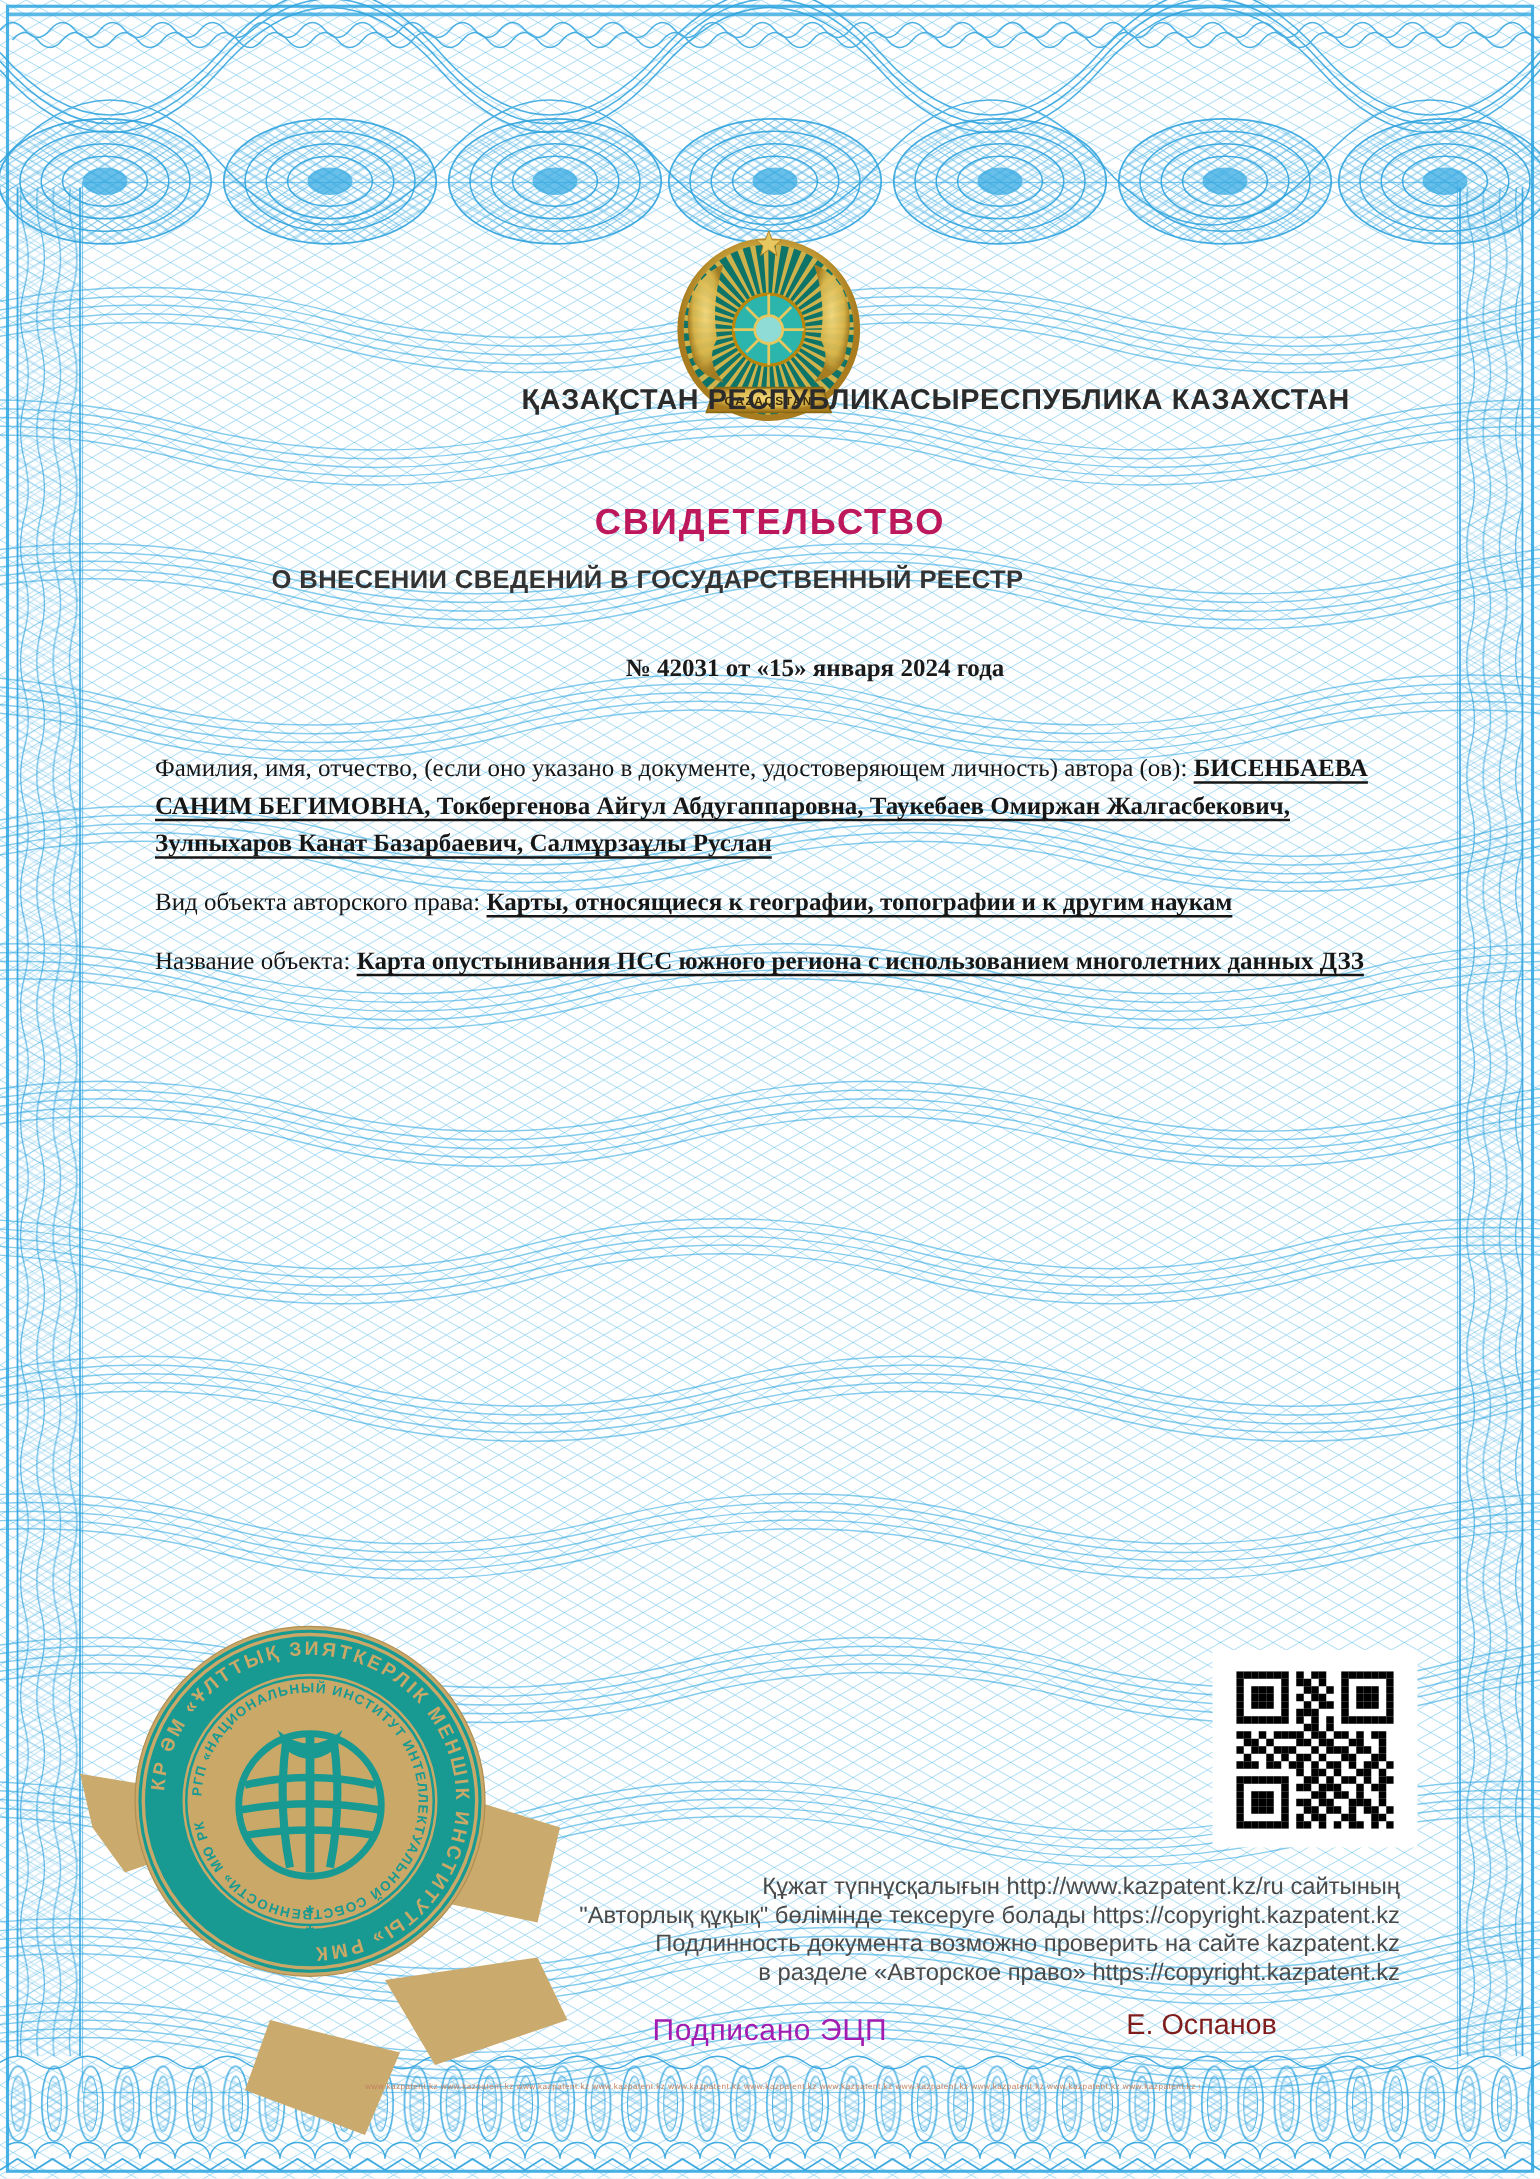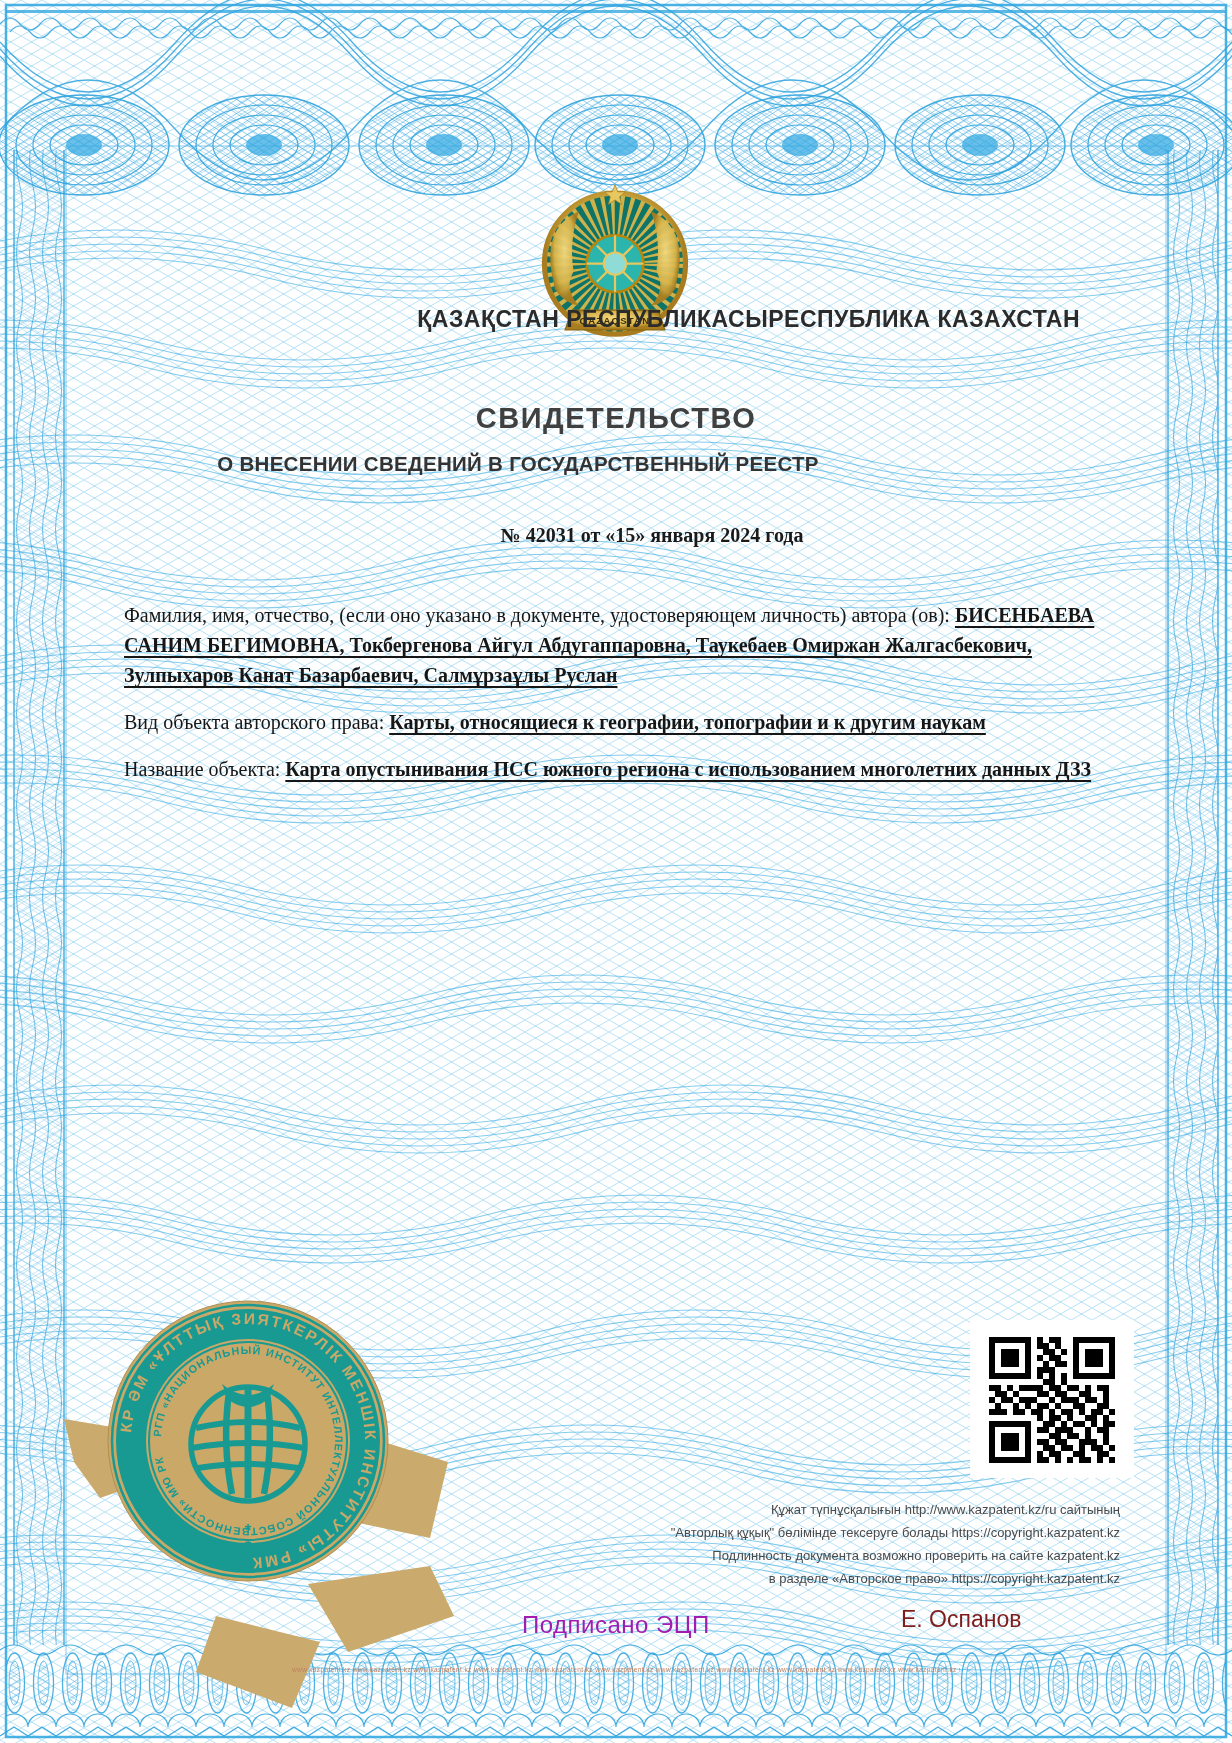--- a/index.html
+++ b/index.html
@@ -19,7 +19,7 @@
   }
   .doc-title{
     position:absolute;top:402px;left:0;width:1232px;text-align:center;
-    font-size:29px;font-weight:bold;color:#404040;letter-spacing:1.5px;
+    font-size:29px;font-weight:bold;color:#be185d;letter-spacing:1.5px;
   }
   .doc-subtitle{
     position:absolute;top:450px;left:0;width:1036px;text-align:center;

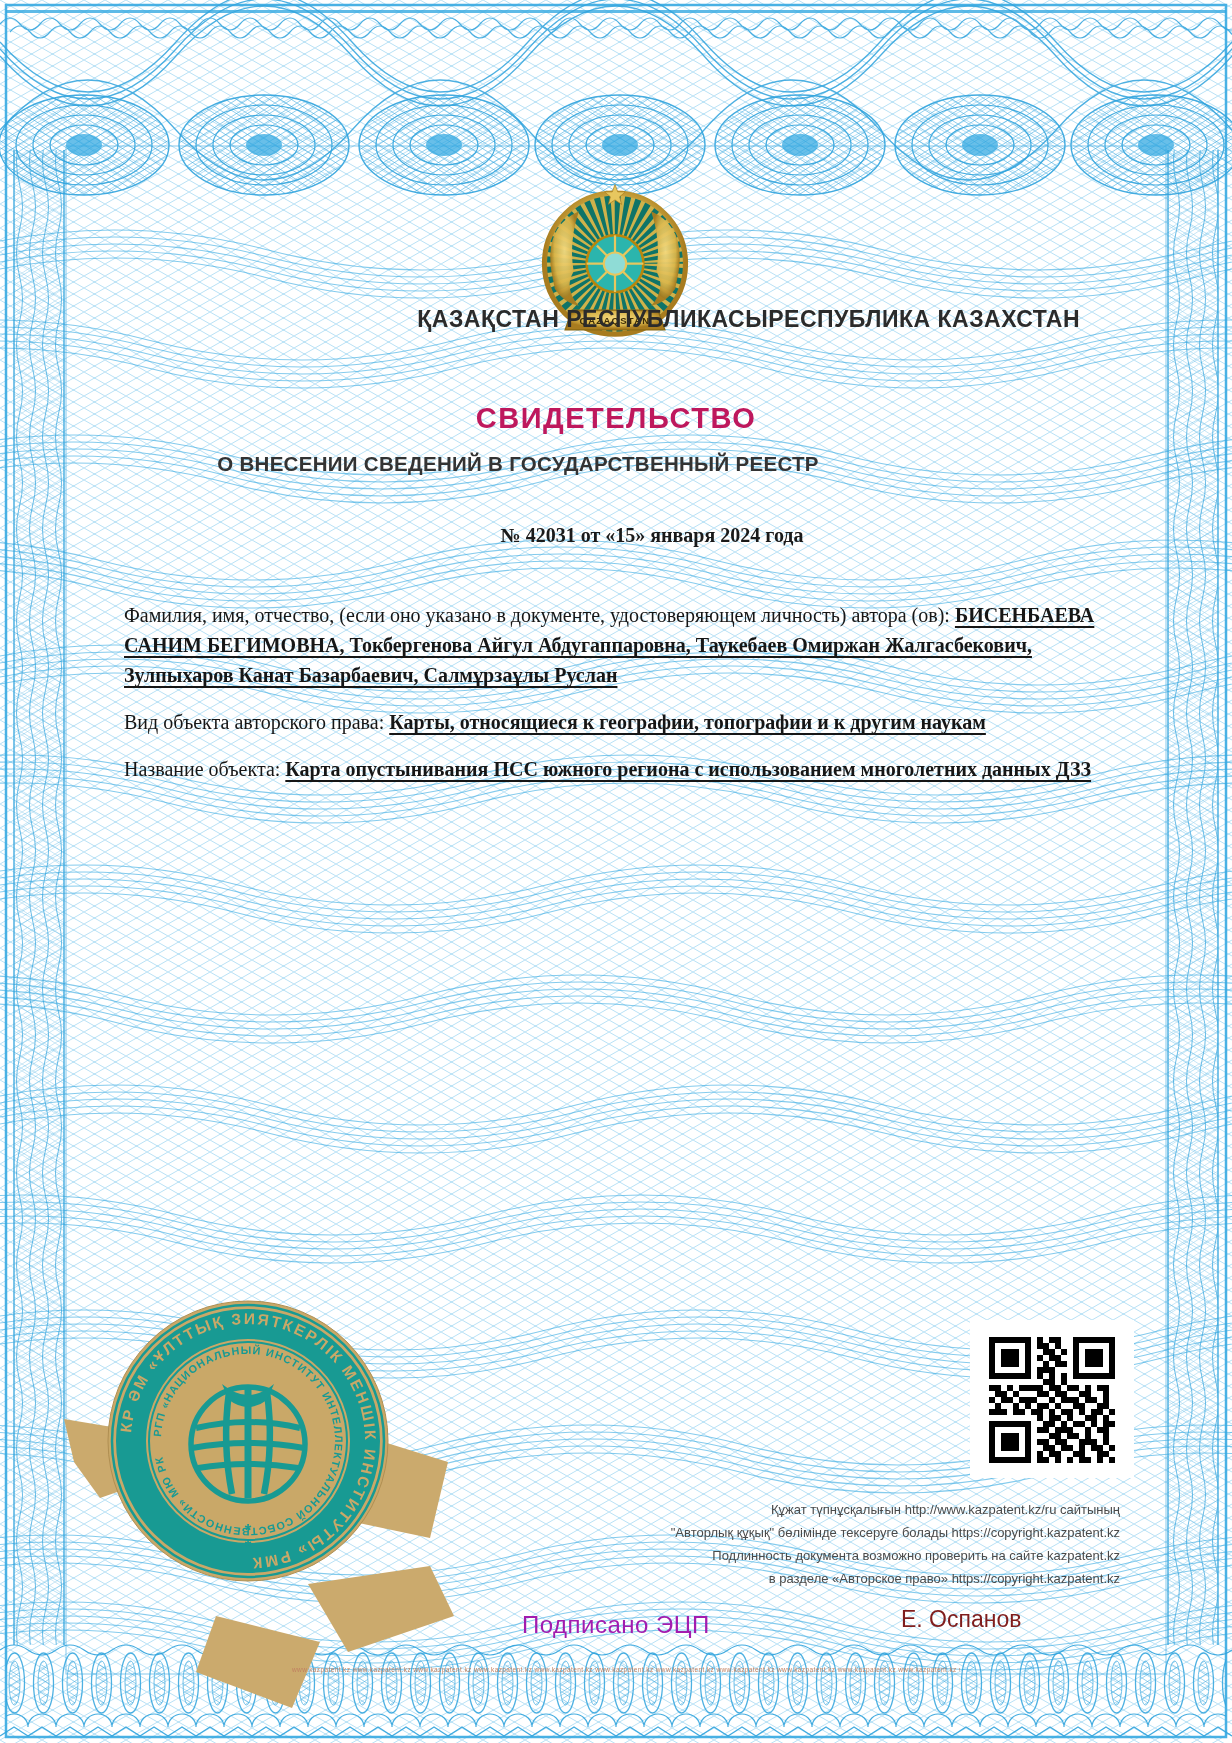--- a/index.html
+++ b/index.html
@@ -47,7 +47,7 @@
   .qr rect{fill:#000;}
   .footer-links{
     position:absolute;right:112px;top:1498px;text-align:right;
-    font-size:13px;line-height:23px;color:#4a4a4a;
+    font-size:19px;line-height:23px;color:#4a4a4a;
   }
   .footer-links .grp2{}
   .signed-label{

